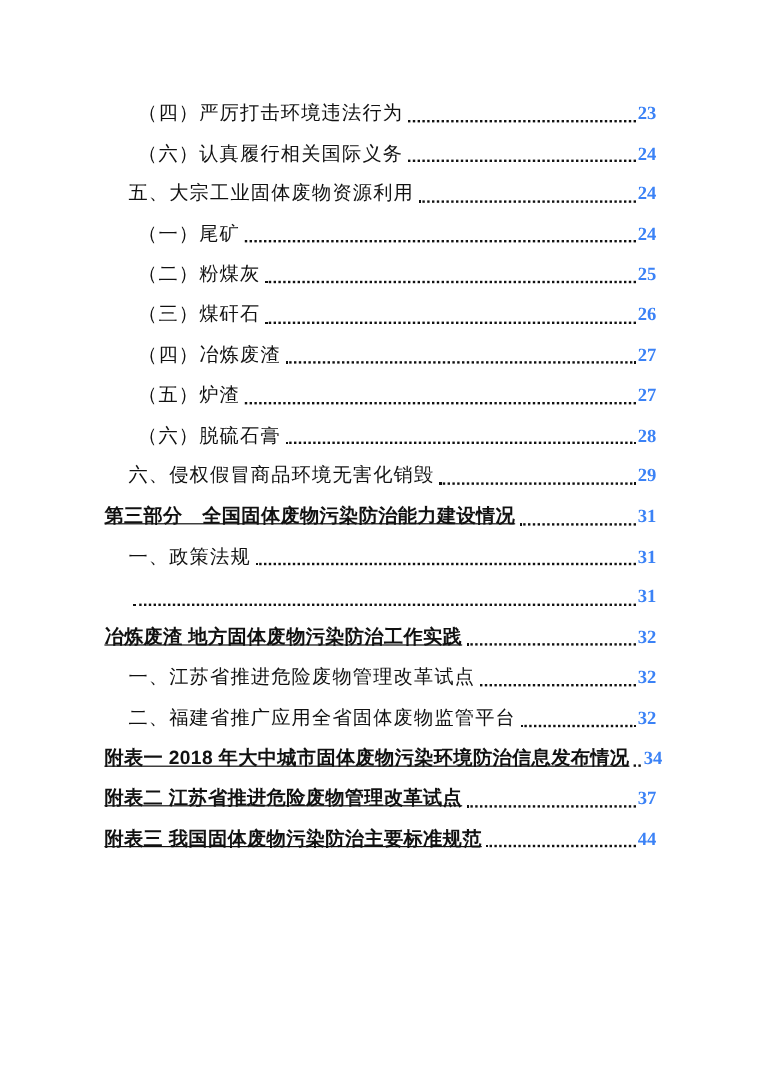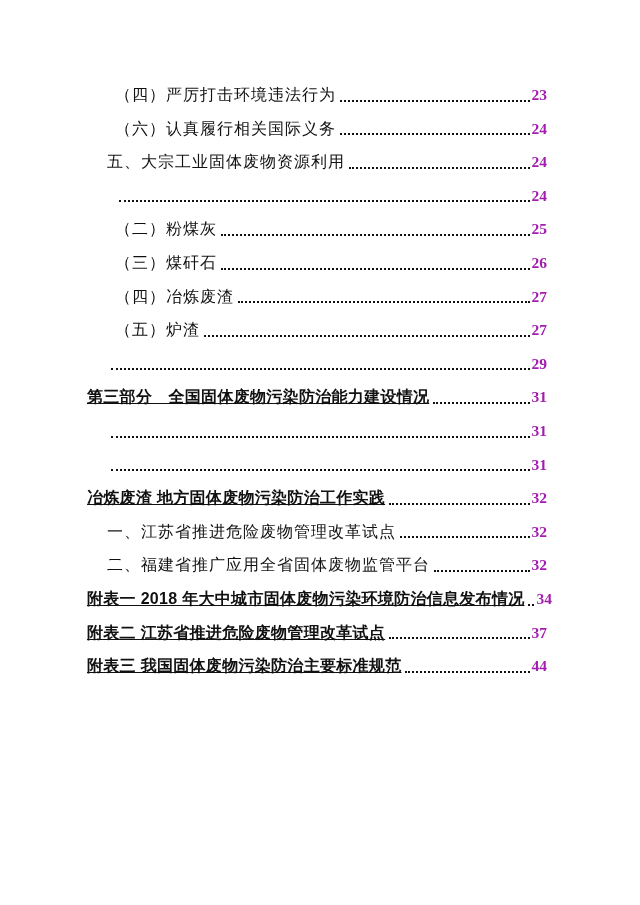--- a/index.html
+++ b/index.html
@@ -80,7 +80,7 @@
     font-family: "Liberation Serif", serif;
     font-weight: 700;
     font-size: 15.5px;
-    color: #a21caf;
+    color: #3b82f6;
   }
 </style>
 </head>

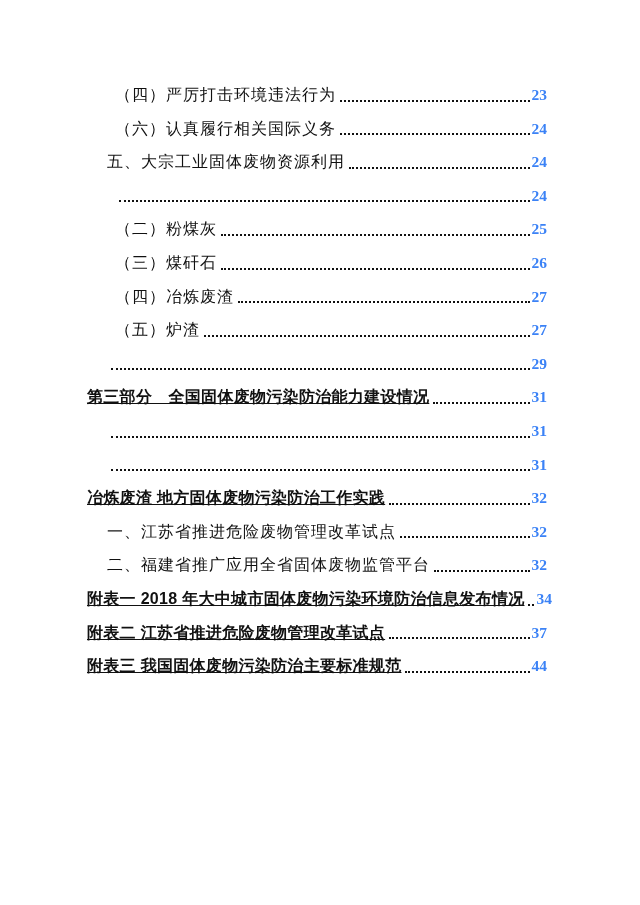--- a/index.html
+++ b/index.html
@@ -107,6 +107,7 @@
   </div>
 
   <div class="toc-row l3">
+    <span class="title">（一）尾矿</span>
     <span class="leader"></span>
     <span class="pagenum">24</span>
   </div>

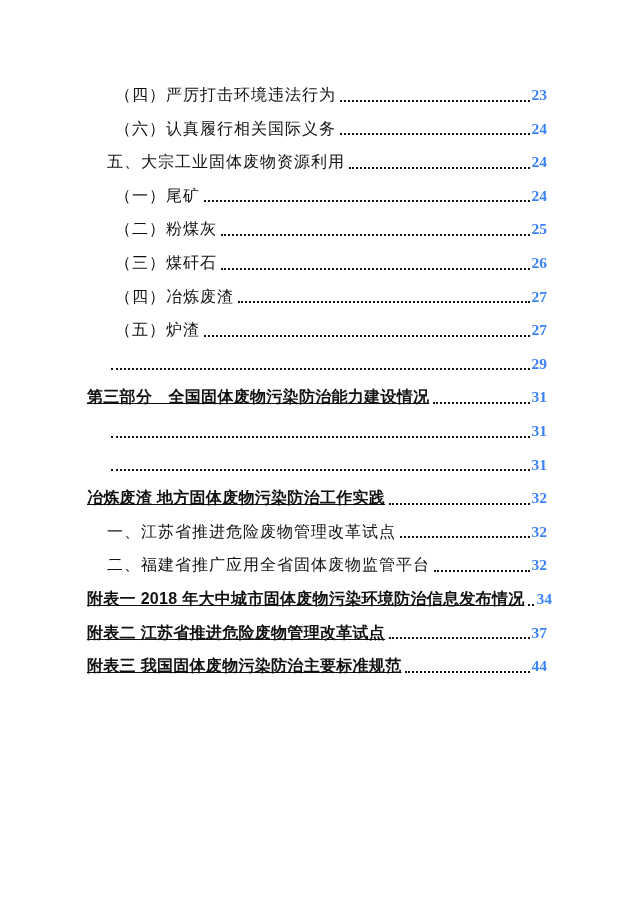--- a/index.html
+++ b/index.html
@@ -136,6 +136,11 @@
     <span class="pagenum">27</span>
   </div>
 
+  <div class="toc-row l3">
+    <span class="title">（六）脱硫石膏</span>
+    <span class="leader"></span>
+    <span class="pagenum">28</span>
+  </div>
 
   <div class="toc-row l2">
     <span class="leader"></span>

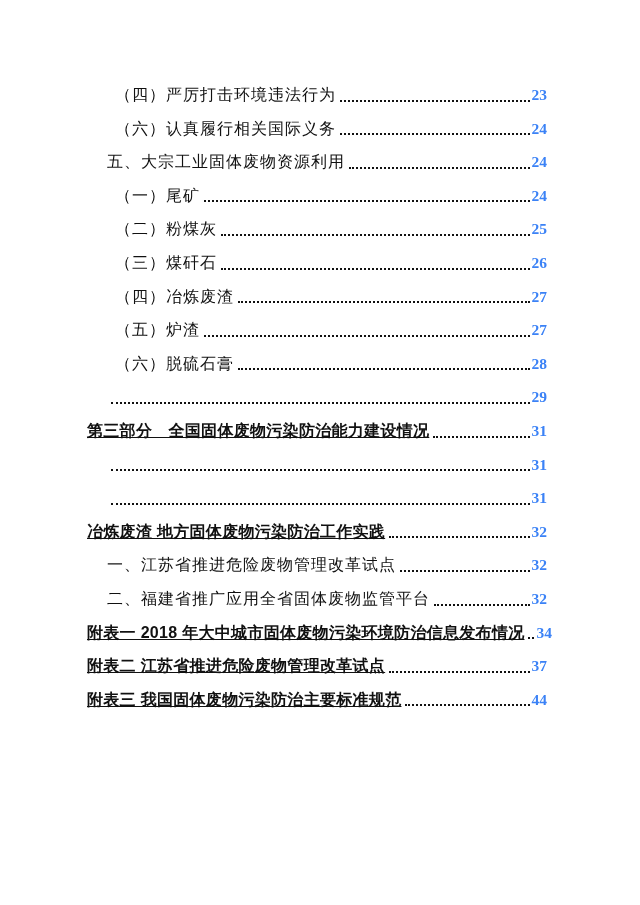--- a/index.html
+++ b/index.html
@@ -143,6 +143,7 @@
   </div>
 
   <div class="toc-row l2">
+    <span class="title">六、侵权假冒商品环境无害化销毁</span>
     <span class="leader"></span>
     <span class="pagenum">29</span>
   </div>

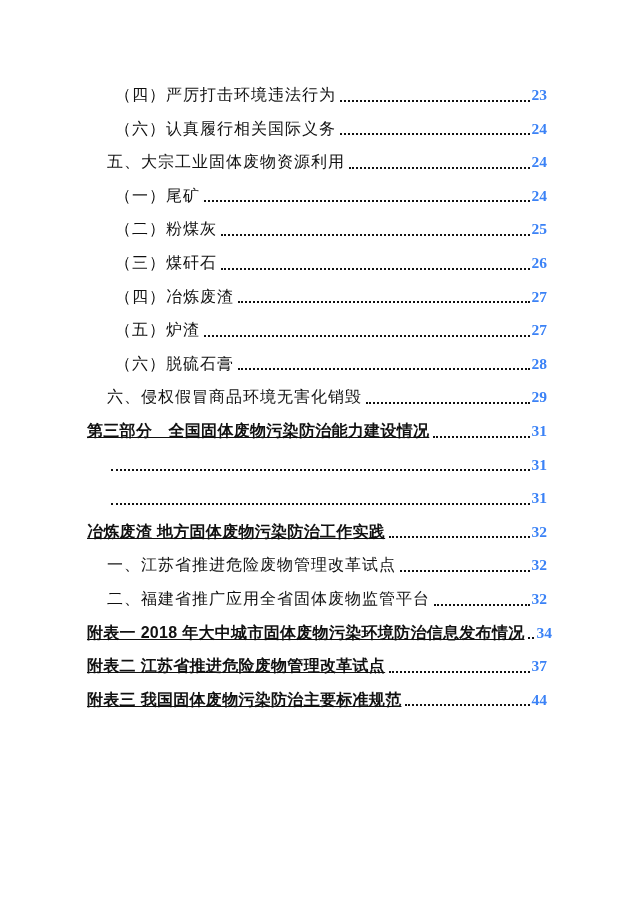--- a/index.html
+++ b/index.html
@@ -155,6 +155,7 @@
   </div>
 
   <div class="toc-row l2">
+    <span class="title">一、政策法规</span>
     <span class="leader"></span>
     <span class="pagenum">31</span>
   </div>

